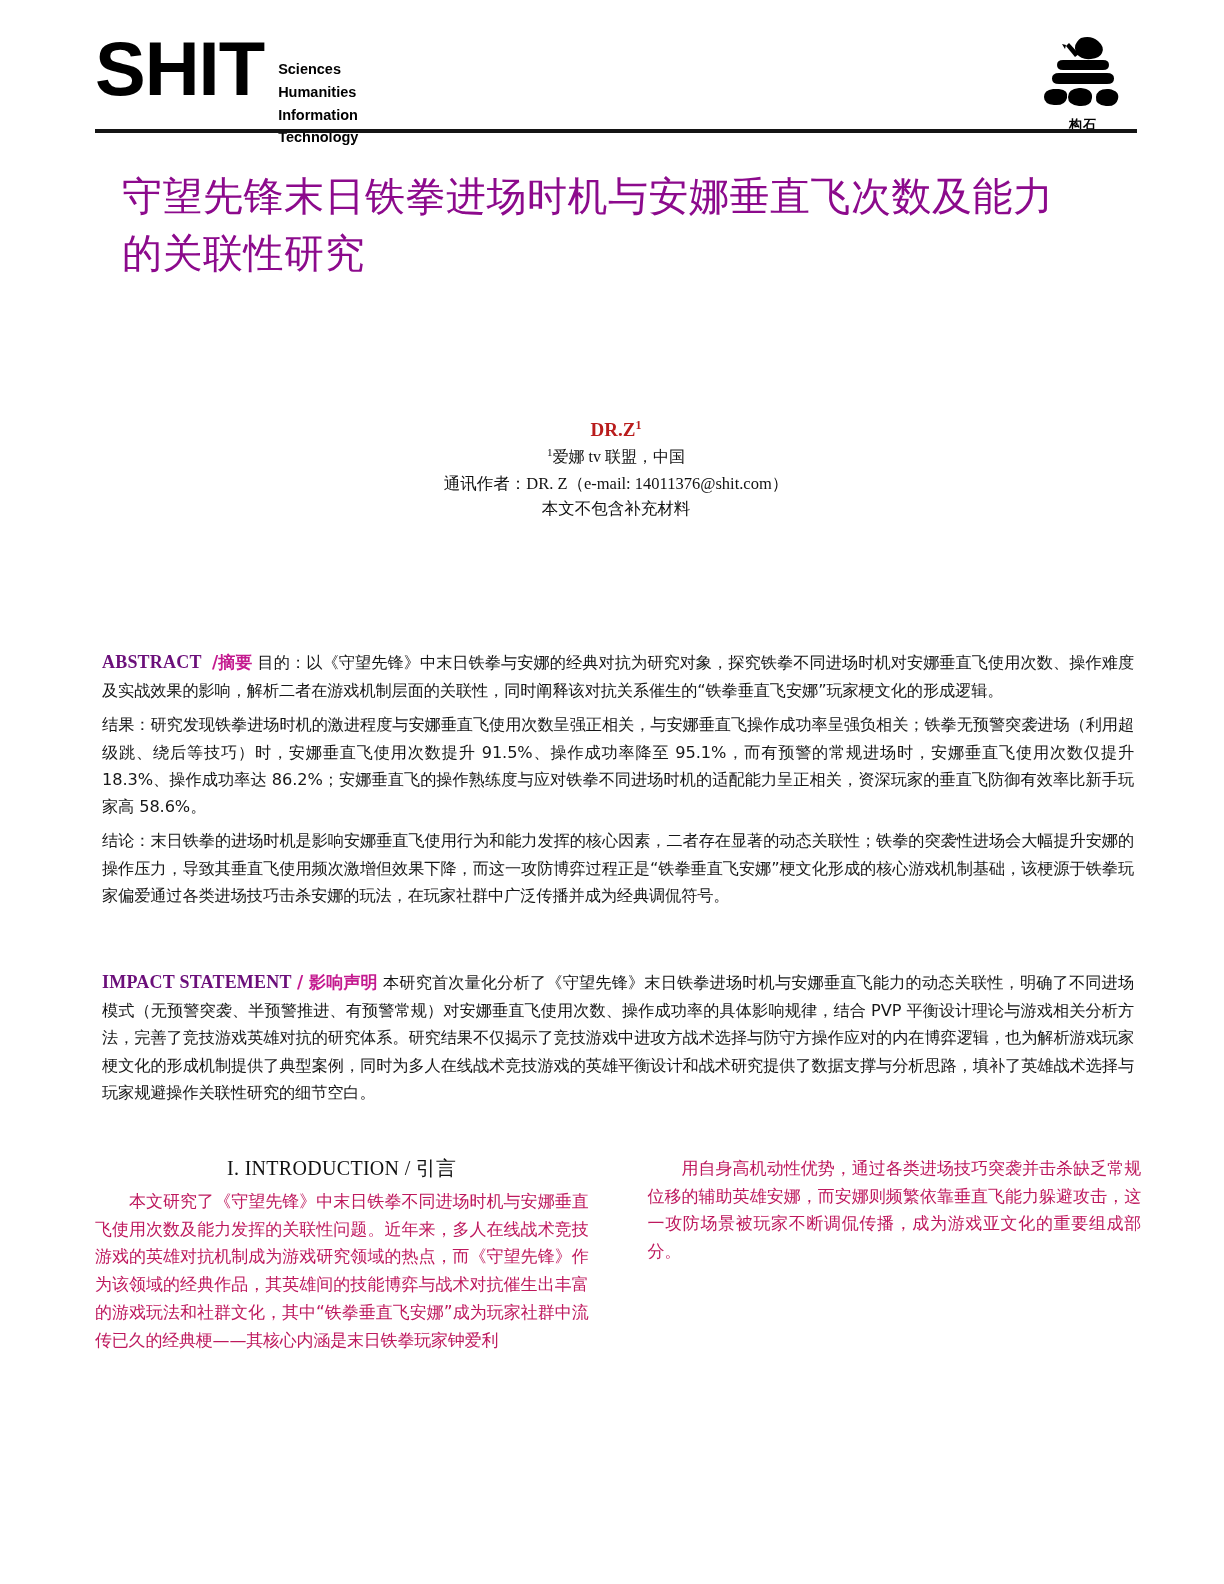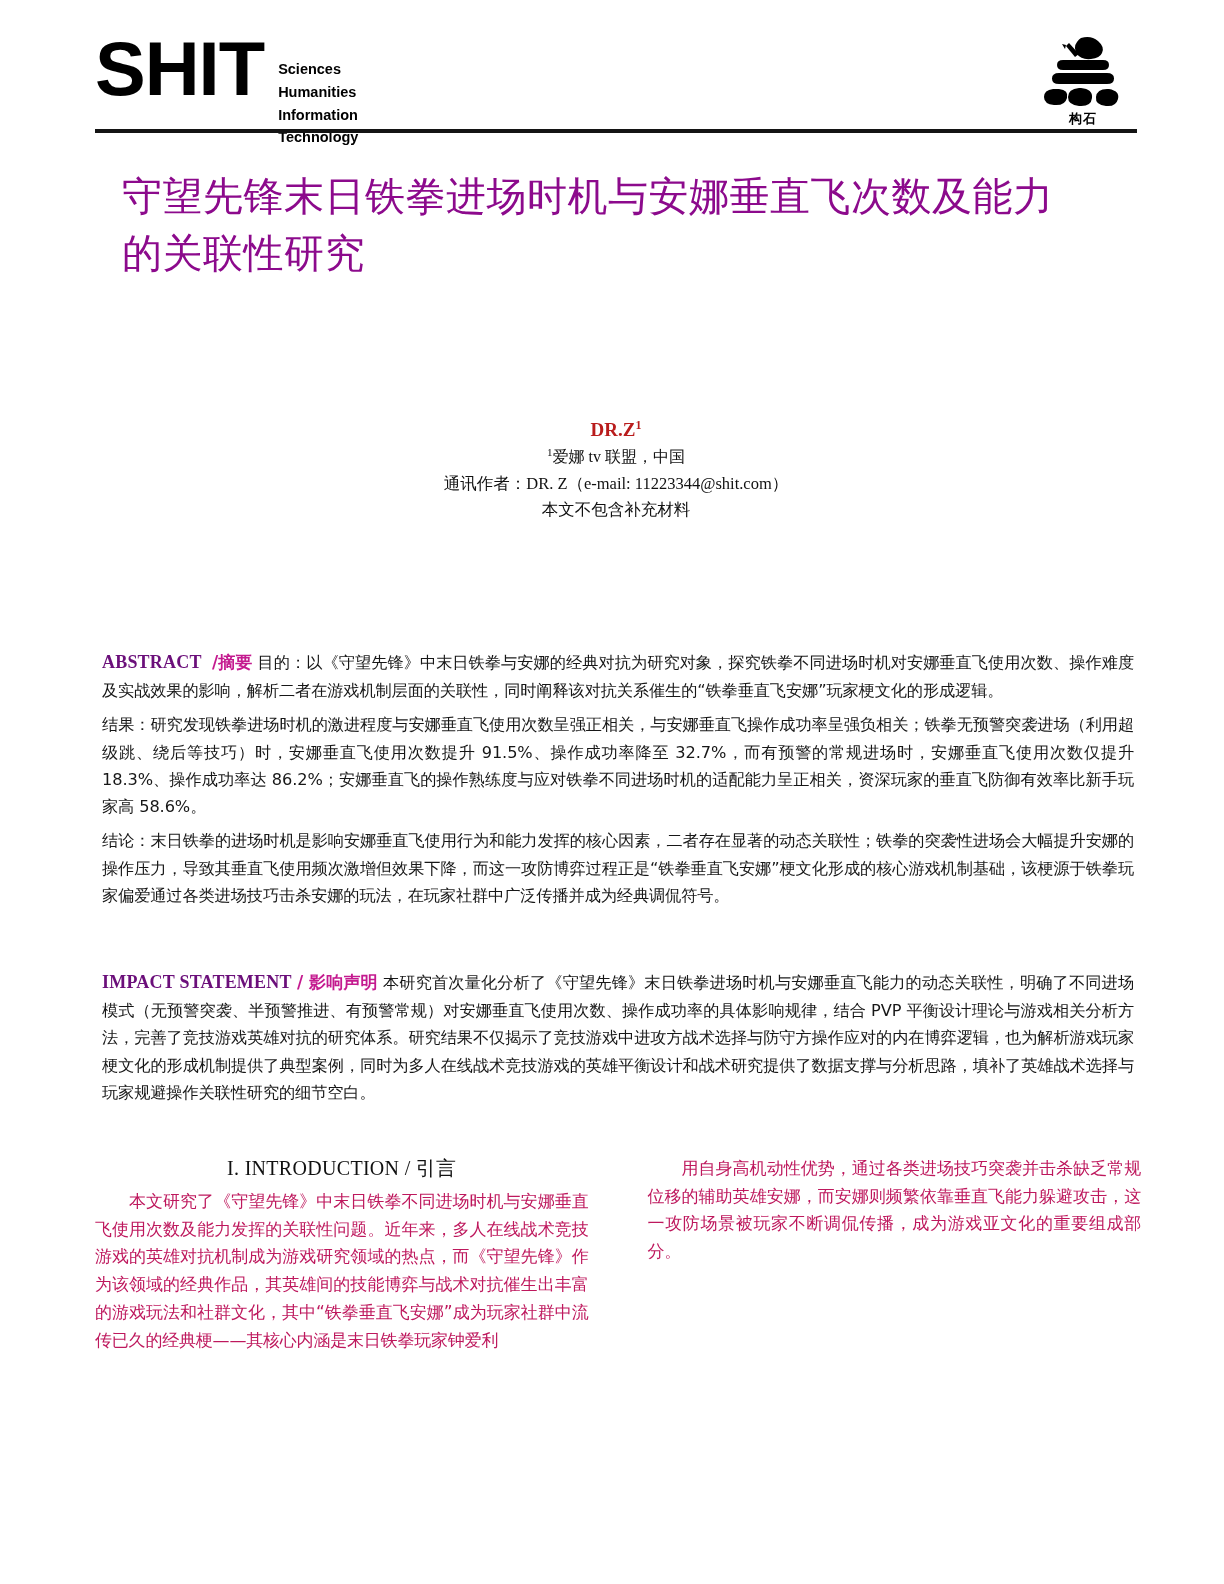--- a/index.html
+++ b/index.html
@@ -67,7 +67,7 @@
     display: flex;
     flex-direction: column;
     align-items: center;
-    justify-content: flex-start;
+    justify-content: space-between;
   }
   .publisher-mark { display:block; }
   .publisher-name {

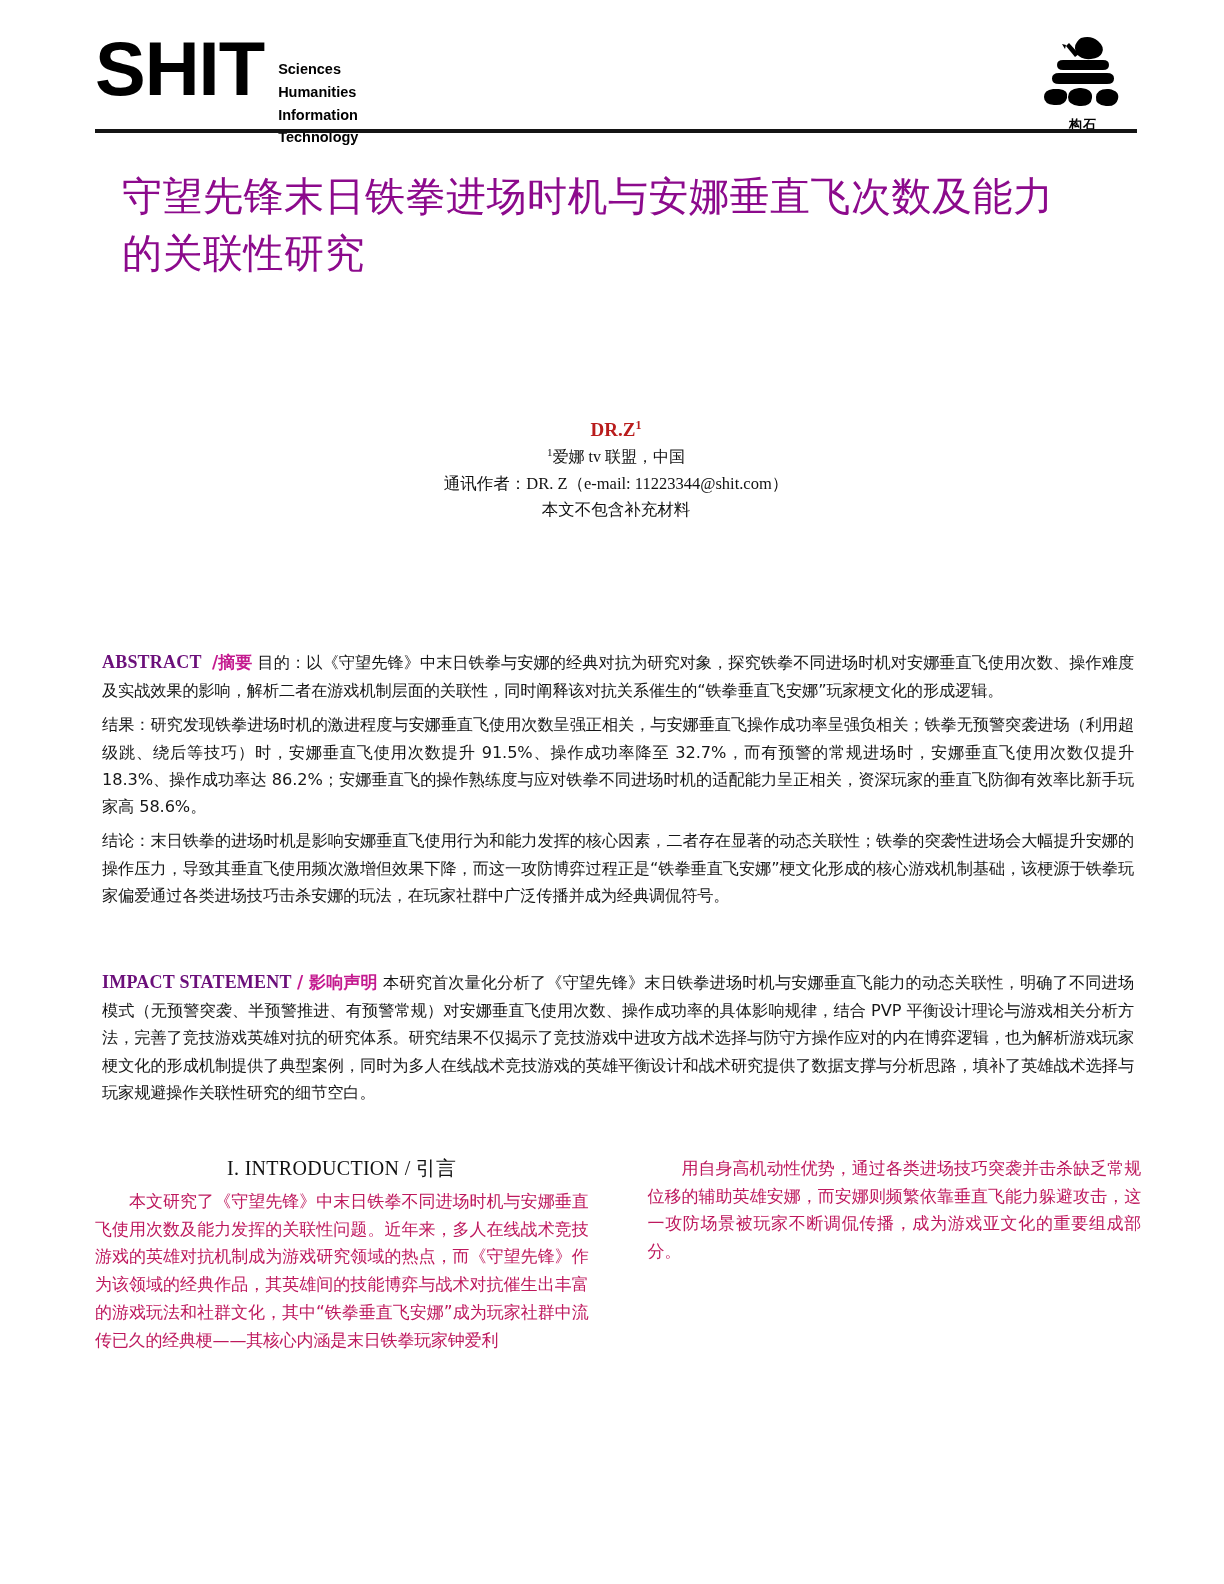--- a/index.html
+++ b/index.html
@@ -251,7 +251,7 @@
   <div class="author-block">
     <p class="author-name"><span>DR.Z</span><sup>1</sup></p>
     <p class="author-affil"><sup>1</sup><span>爱娜 tv 联盟，中国</span></p>
-    <p class="author-contact">通讯作者：DR. Z（e-mail: 11223344@shit.com）</p>
+    <p class="author-contact">通讯作者：DR. Z（e-mail: 14011376@shit.com）</p>
     <p class="author-note">本文不包含补充材料</p>
   </div>
 

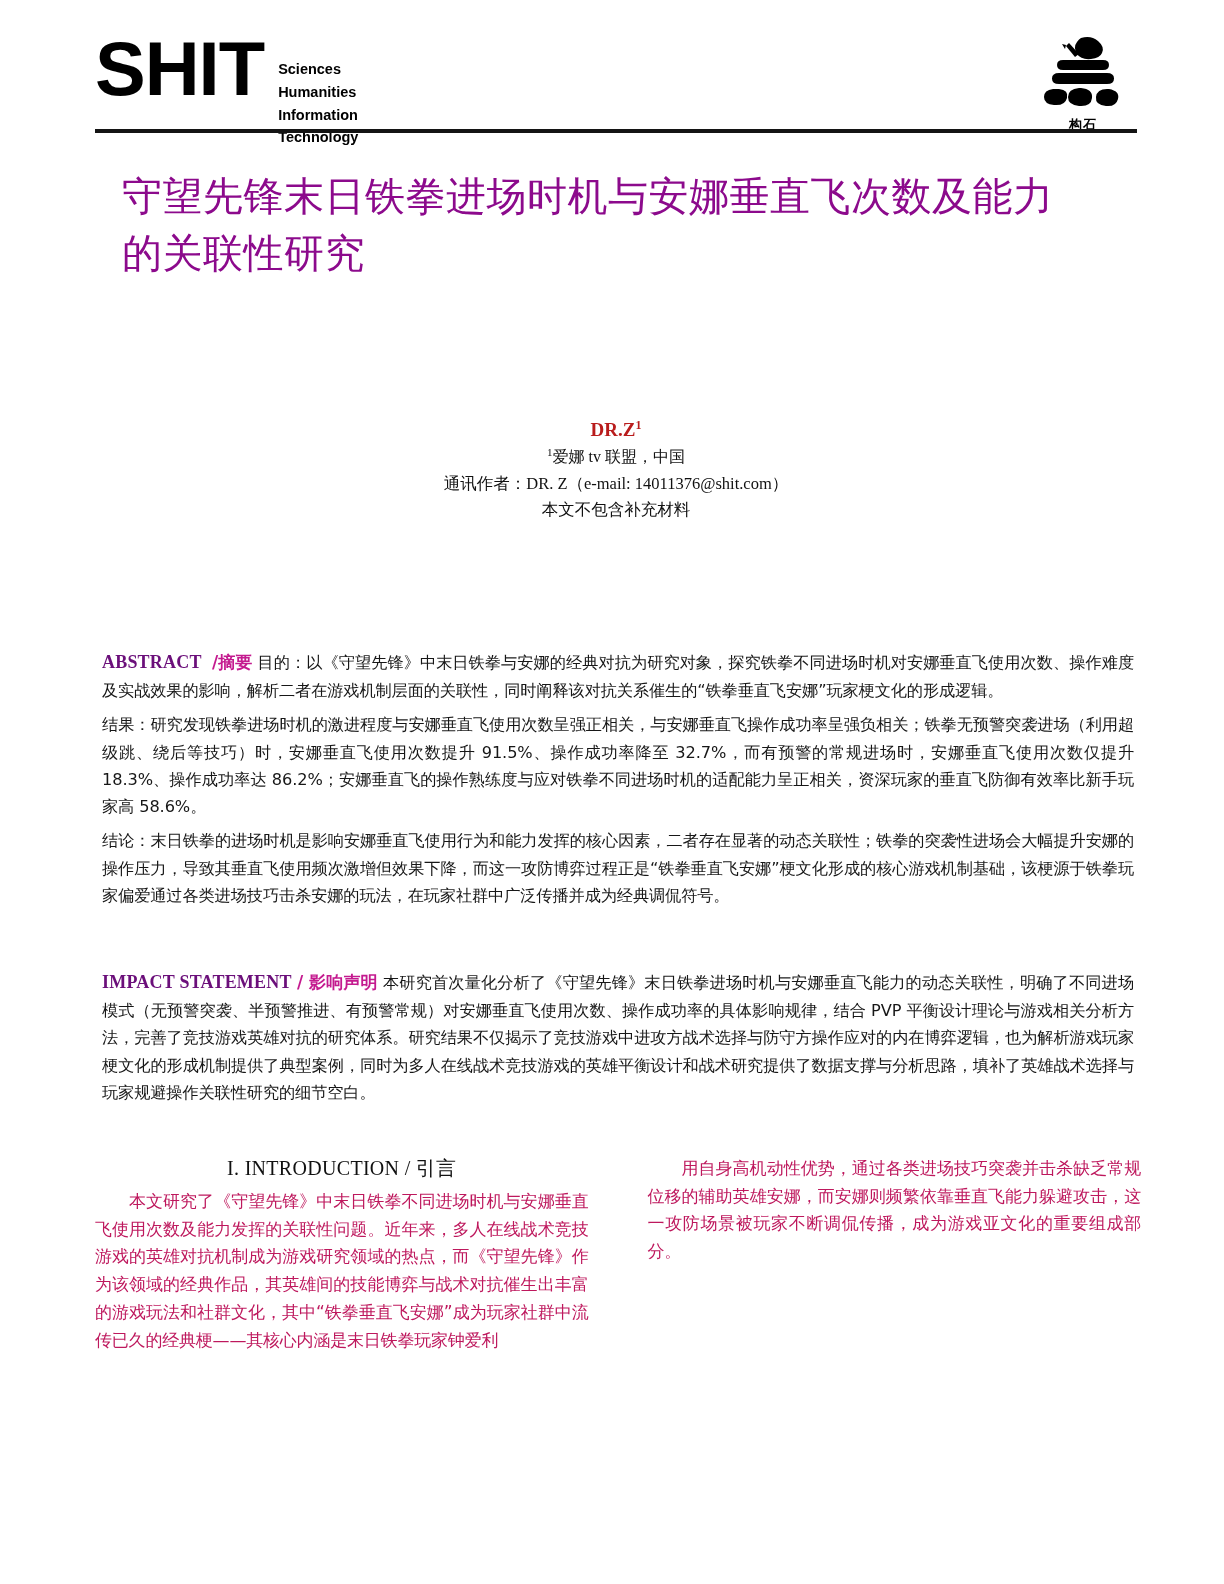--- a/index.html
+++ b/index.html
@@ -135,7 +135,7 @@
     line-height: 1.5;
   }
   .author-note {
-    font-family: Liberation Serif, serif;
+    font-family: Liberation Mono, monospace;
     font-size: 16.5px;
     color: #111;
     margin: 0;

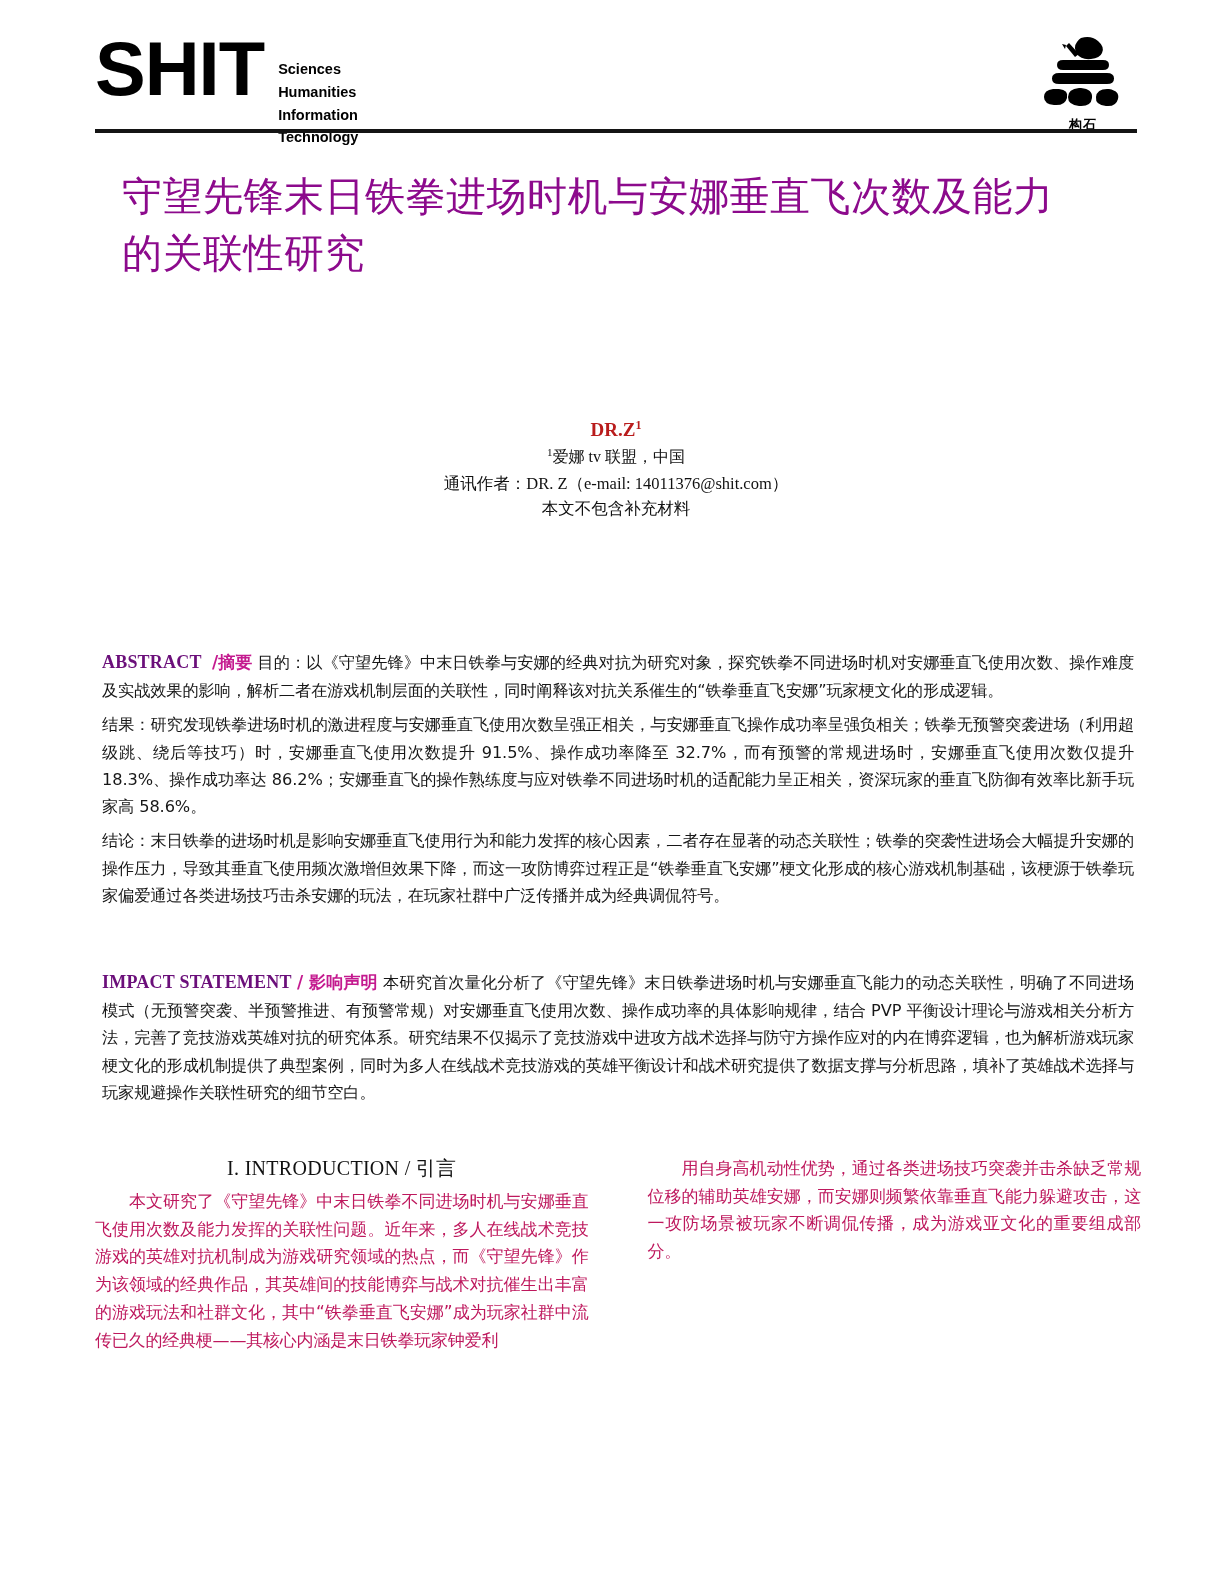--- a/index.html
+++ b/index.html
@@ -259,7 +259,7 @@
 
     <p class="abs-para"><span class="lbl-abstract">ABSTRACT</span>&nbsp;&nbsp;<span class="lbl-slash-cn">/摘要</span>&nbsp;<span>目的：以《守望先锋》中末日铁拳与安娜的经典对抗为研究对象，探究铁拳不同进场时机对安娜垂直飞使用次数、操作难度及实战效果的影响，解析二者在游戏机制层面的关联性，同时阐释该对抗关系催生的“铁拳垂直飞安娜”玩家梗文化的形成逻辑。</span></p>
 
-    <p class="abs-para">结果：研究发现铁拳进场时机的激进程度与安娜垂直飞使用次数呈强正相关，与安娜垂直飞操作成功率呈强负相关；铁拳无预警突袭进场（利用超级跳、绕后等技巧）时，安娜垂直飞使用次数提升 91.5%、操作成功率降至 32.7%，而有预警的常规进场时，安娜垂直飞使用次数仅提升 18.3%、操作成功率达 86.2%；安娜垂直飞的操作熟练度与应对铁拳不同进场时机的适配能力呈正相关，资深玩家的垂直飞防御有效率比新手玩家高 58.6%。</p>
+    <p class="abs-para">结果：研究发现铁拳进场时机的激进程度与安娜垂直飞使用次数呈强正相关，与安娜垂直飞操作成功率呈强负相关；铁拳无预警突袭进场（利用超级跳、绕后等技巧）时，安娜垂直飞使用次数提升 91.5%、操作成功率降至 95.1%，而有预警的常规进场时，安娜垂直飞使用次数仅提升 18.3%、操作成功率达 86.2%；安娜垂直飞的操作熟练度与应对铁拳不同进场时机的适配能力呈正相关，资深玩家的垂直飞防御有效率比新手玩家高 58.6%。</p>
 
     <p class="abs-para">结论：末日铁拳的进场时机是影响安娜垂直飞使用行为和能力发挥的核心因素，二者存在显著的动态关联性；铁拳的突袭性进场会大幅提升安娜的操作压力，导致其垂直飞使用频次激增但效果下降，而这一攻防博弈过程正是“铁拳垂直飞安娜”梗文化形成的核心游戏机制基础，该梗源于铁拳玩家偏爱通过各类进场技巧击杀安娜的玩法，在玩家社群中广泛传播并成为经典调侃符号。</p>
 

